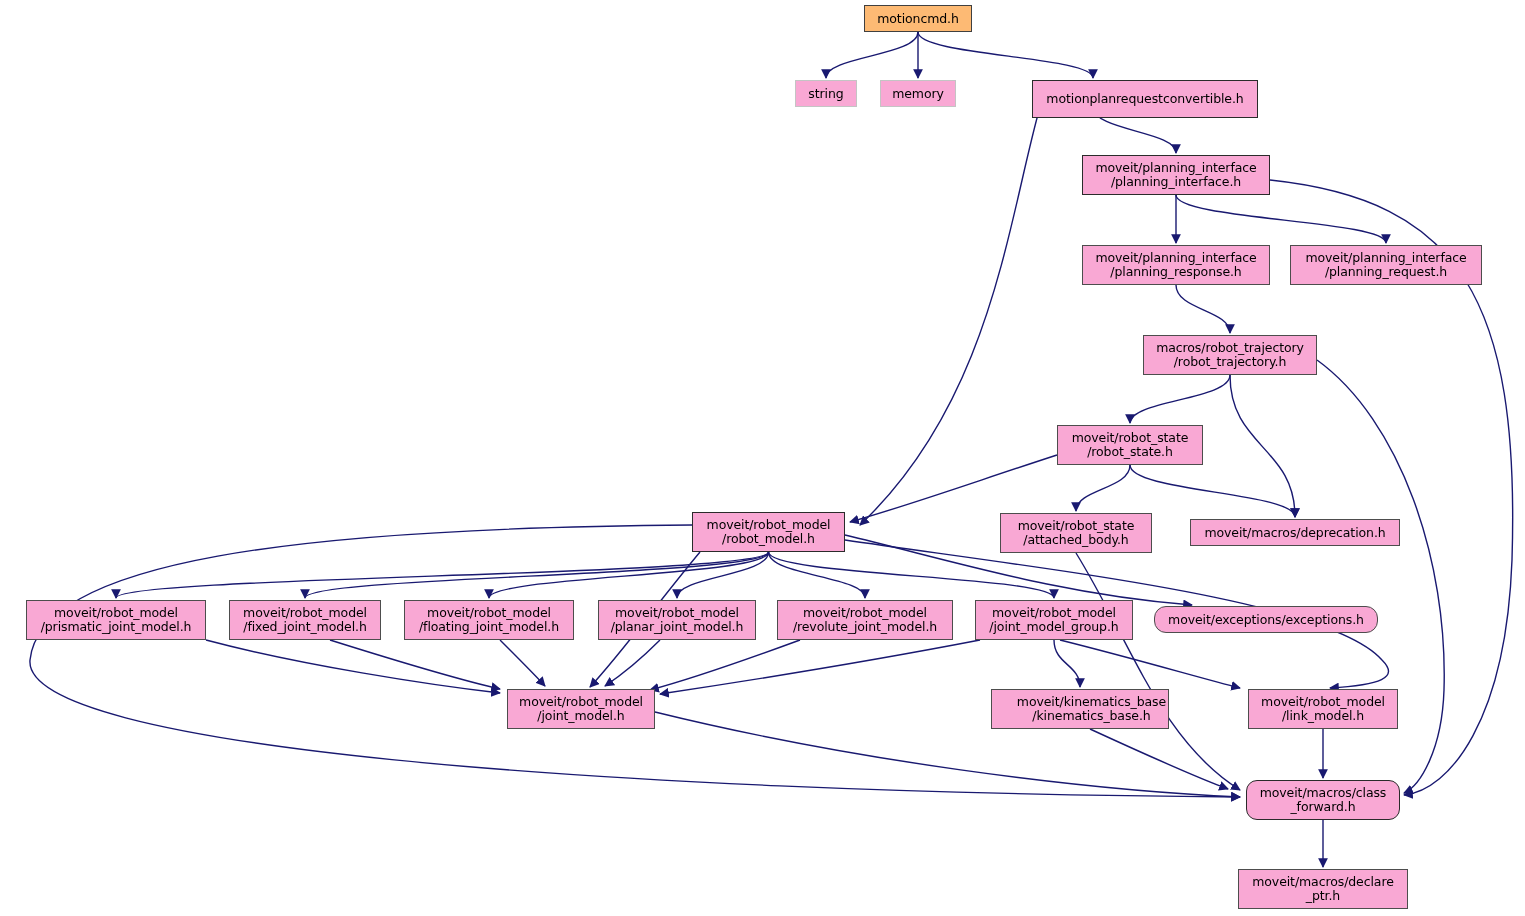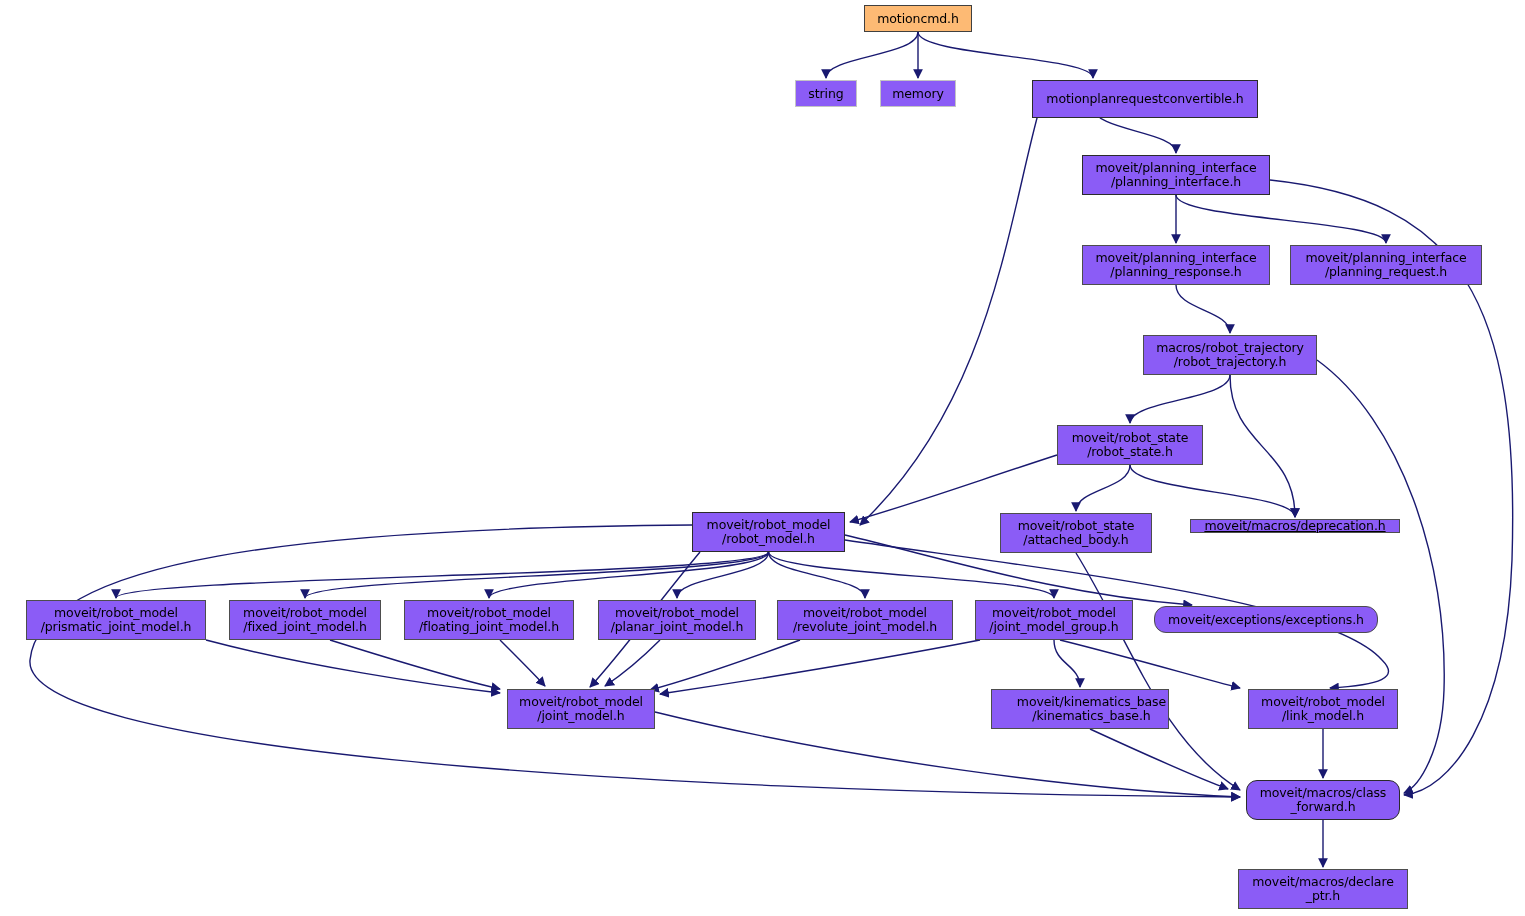--- a/index.html
+++ b/index.html
@@ -30,7 +30,7 @@
     align-items: center;
     justify-content: center;
     text-align: center;
-    background: #8b5cf6;
+    background: #f9a8d4;
     border: 1px solid #4d4d4d;
     color: #000000;
     font-size: 12.5px;

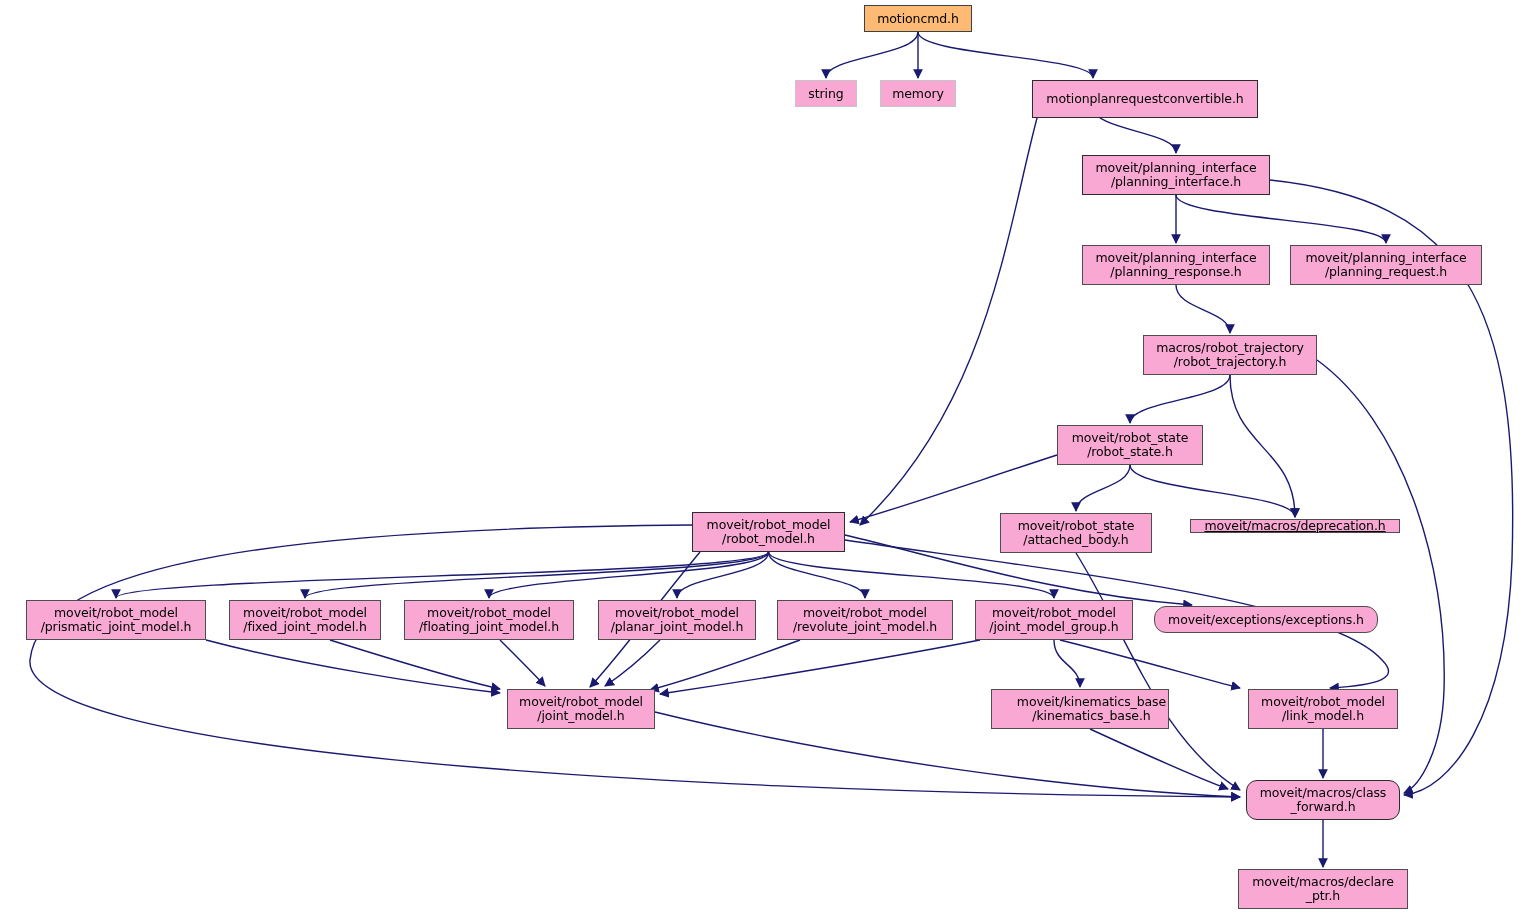--- a/index.html
+++ b/index.html
@@ -118,7 +118,7 @@
 /robot_state.h</div>
       <div class="node" style="left: 1000px; top: 513px; width: 152px; height: 40px;">moveit/robot_state
 /attached_body.h</div>
-      <div class="node" style="left: 1190px; top: 519px; width: 210px; height: 14px; text-decoration: underline;">moveit/macros/deprecation.h</div>
+      <div class="node" style="left: 1190px; top: 519px; width: 210px; height: 27px;">moveit/macros/deprecation.h</div>
       <div class="node thick" style="left: 692px; top: 512px; width: 153px; height: 40px;">moveit/robot_model
 /robot_model.h</div>
       <div class="node" style="left: 26px; top: 600px; width: 180px; height: 40px;">moveit/robot_model

